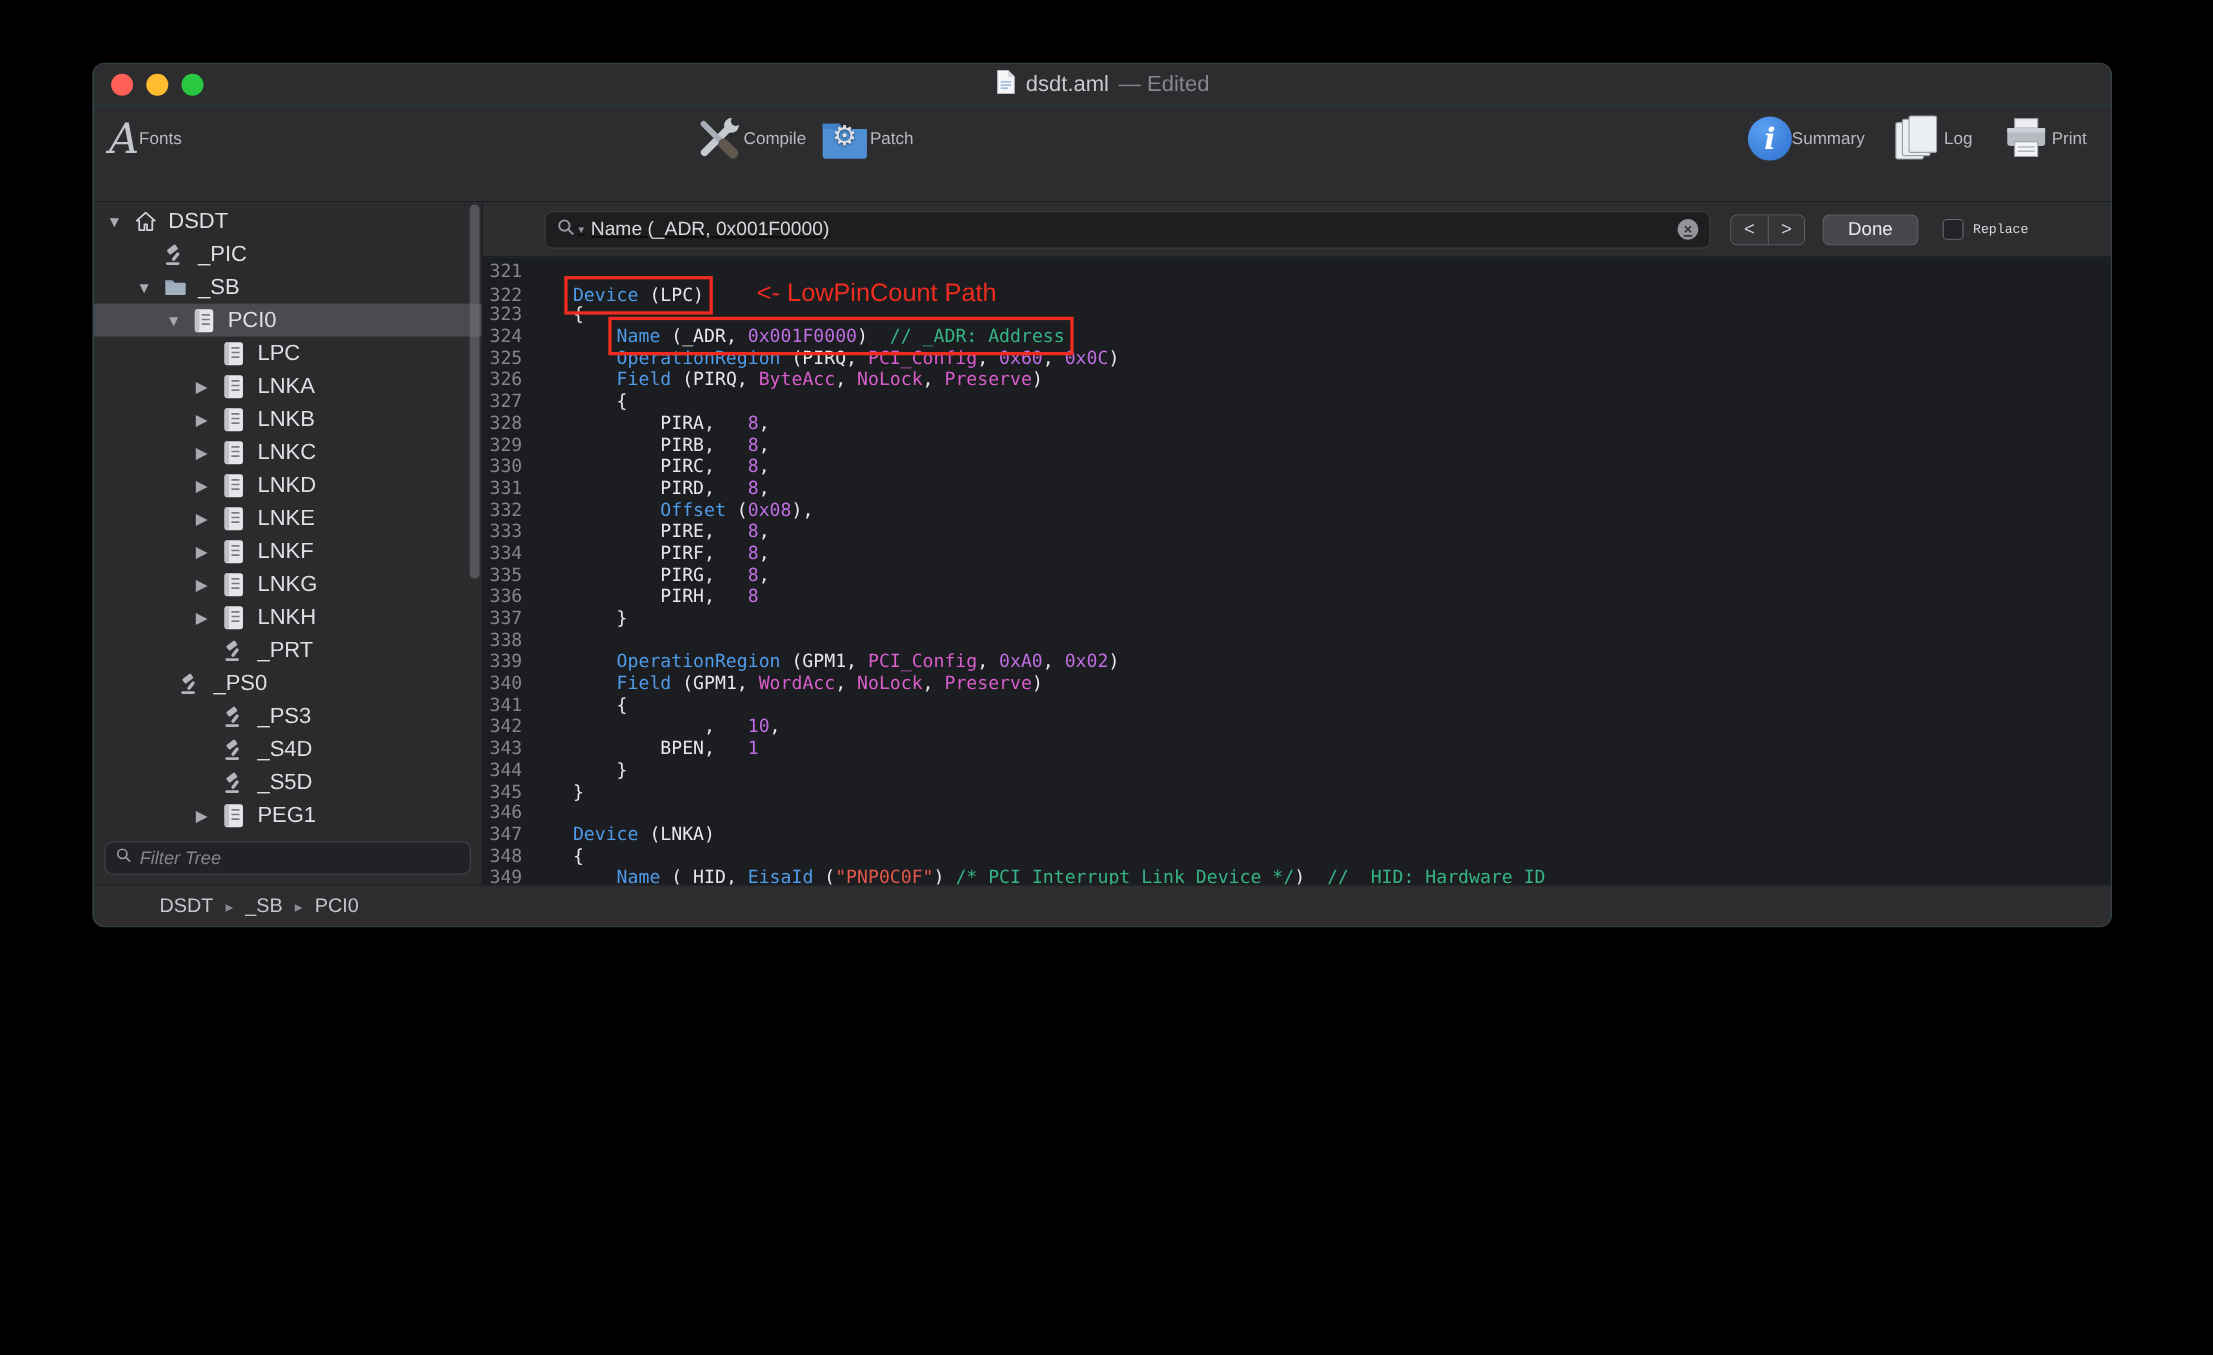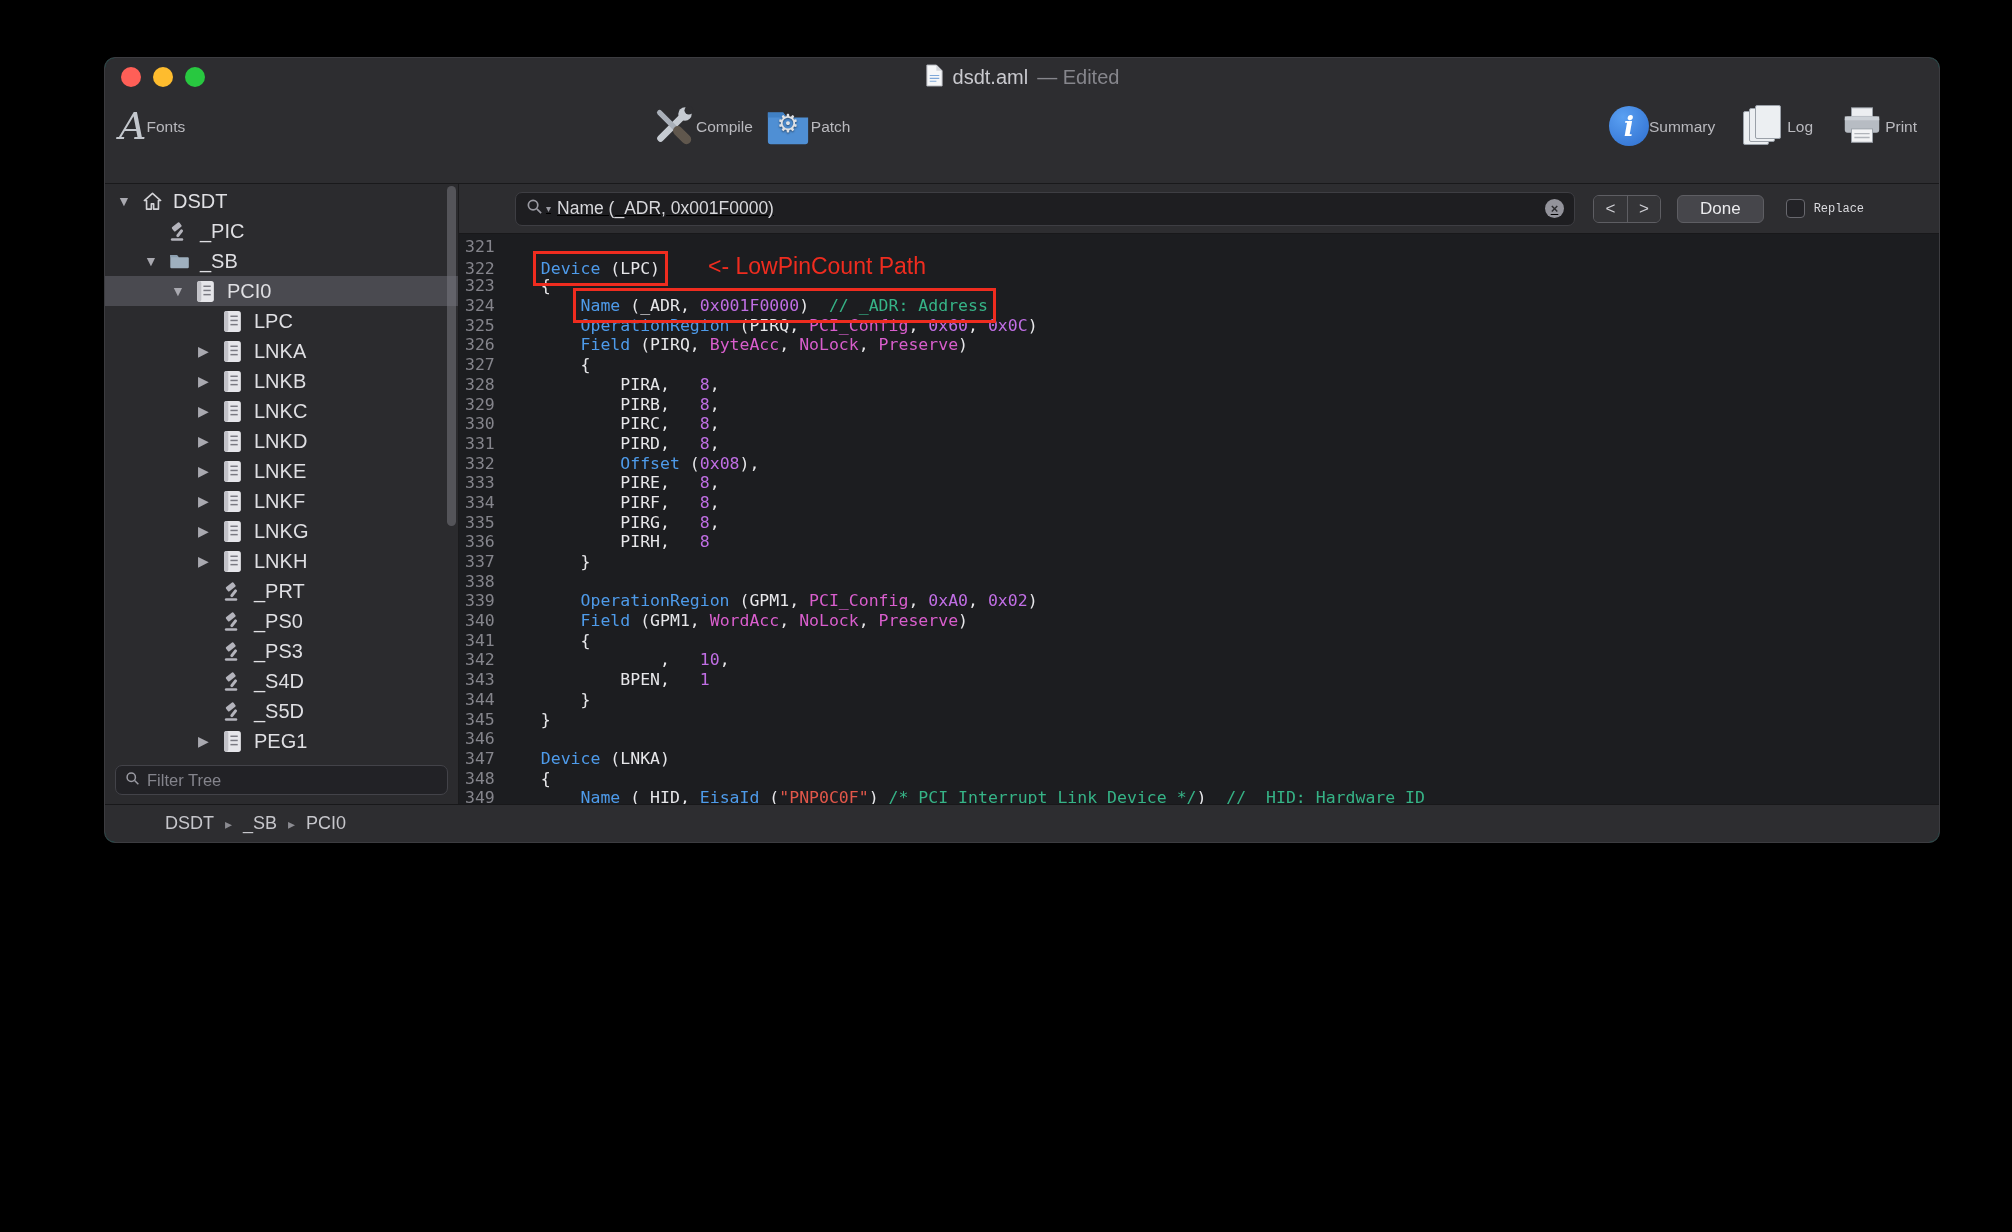--- a/index.html
+++ b/index.html
@@ -7,7 +7,7 @@
               font-family:"Liberation Sans", sans-serif; }
   .stage { position:relative; width:2012px; height:1232px; background:#000; }
 
-  .window { position:absolute; left:104px; top:57px; width:1836px; height:786px;
+  .window { position:absolute; left:84px; top:57px; width:1836px; height:786px;
             background:#0f766e; border-radius:11px; overflow:hidden;
             display:flex; flex-direction:column;
             box-shadow:0 24px 70px rgba(0,0,0,.6);

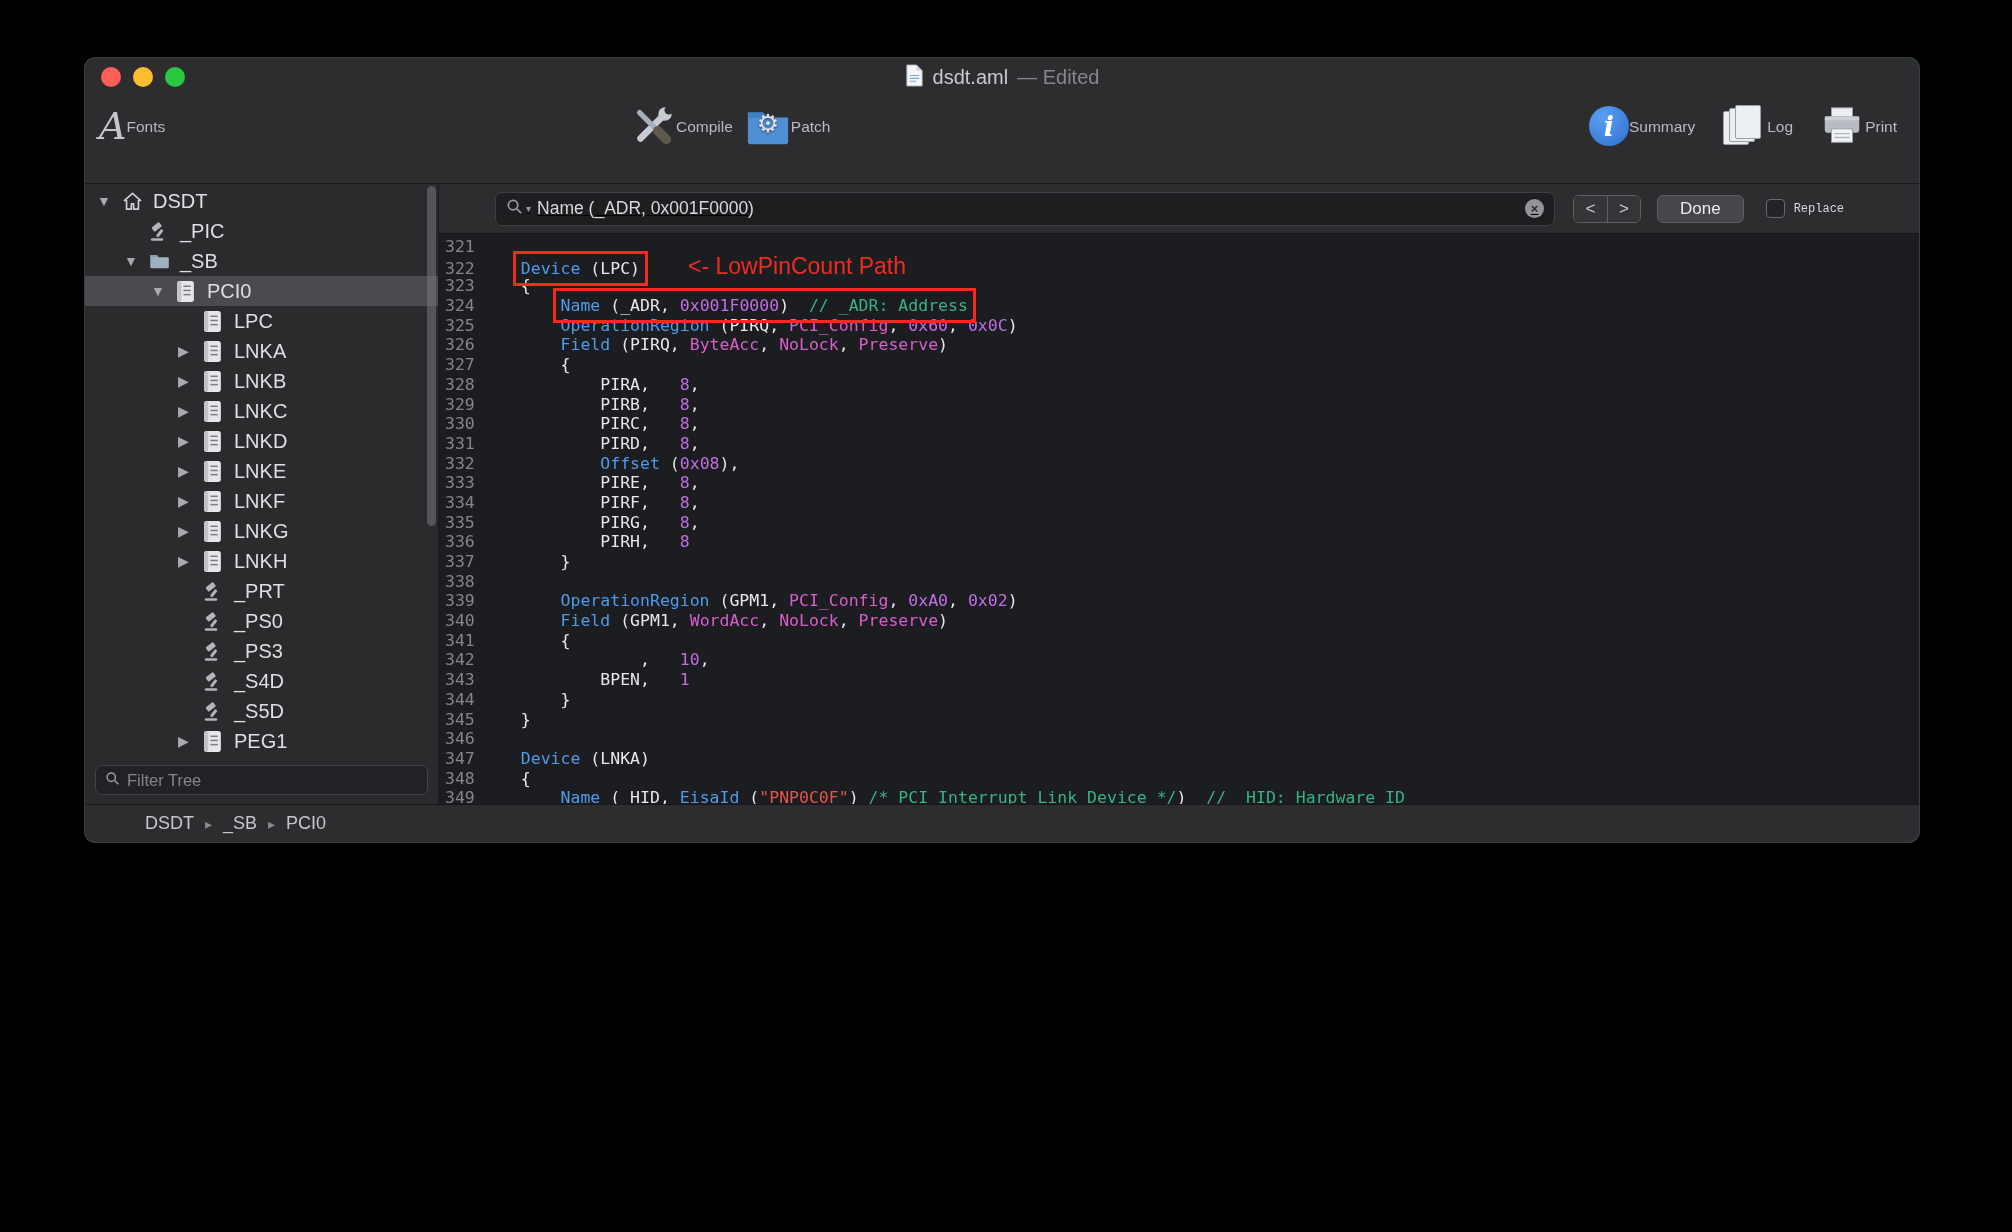--- a/index.html
+++ b/index.html
@@ -390,7 +390,7 @@
               </span>
               <span>_PRT</span>
             </div>
-            <div class="trow" style="padding-left: 91px;">
+            <div class="trow" style="padding-left: 51px;">
               <span class="tri"></span>
               <span class="ticon">
                 <svg width="21" height="21" viewBox="0 0 22 22">

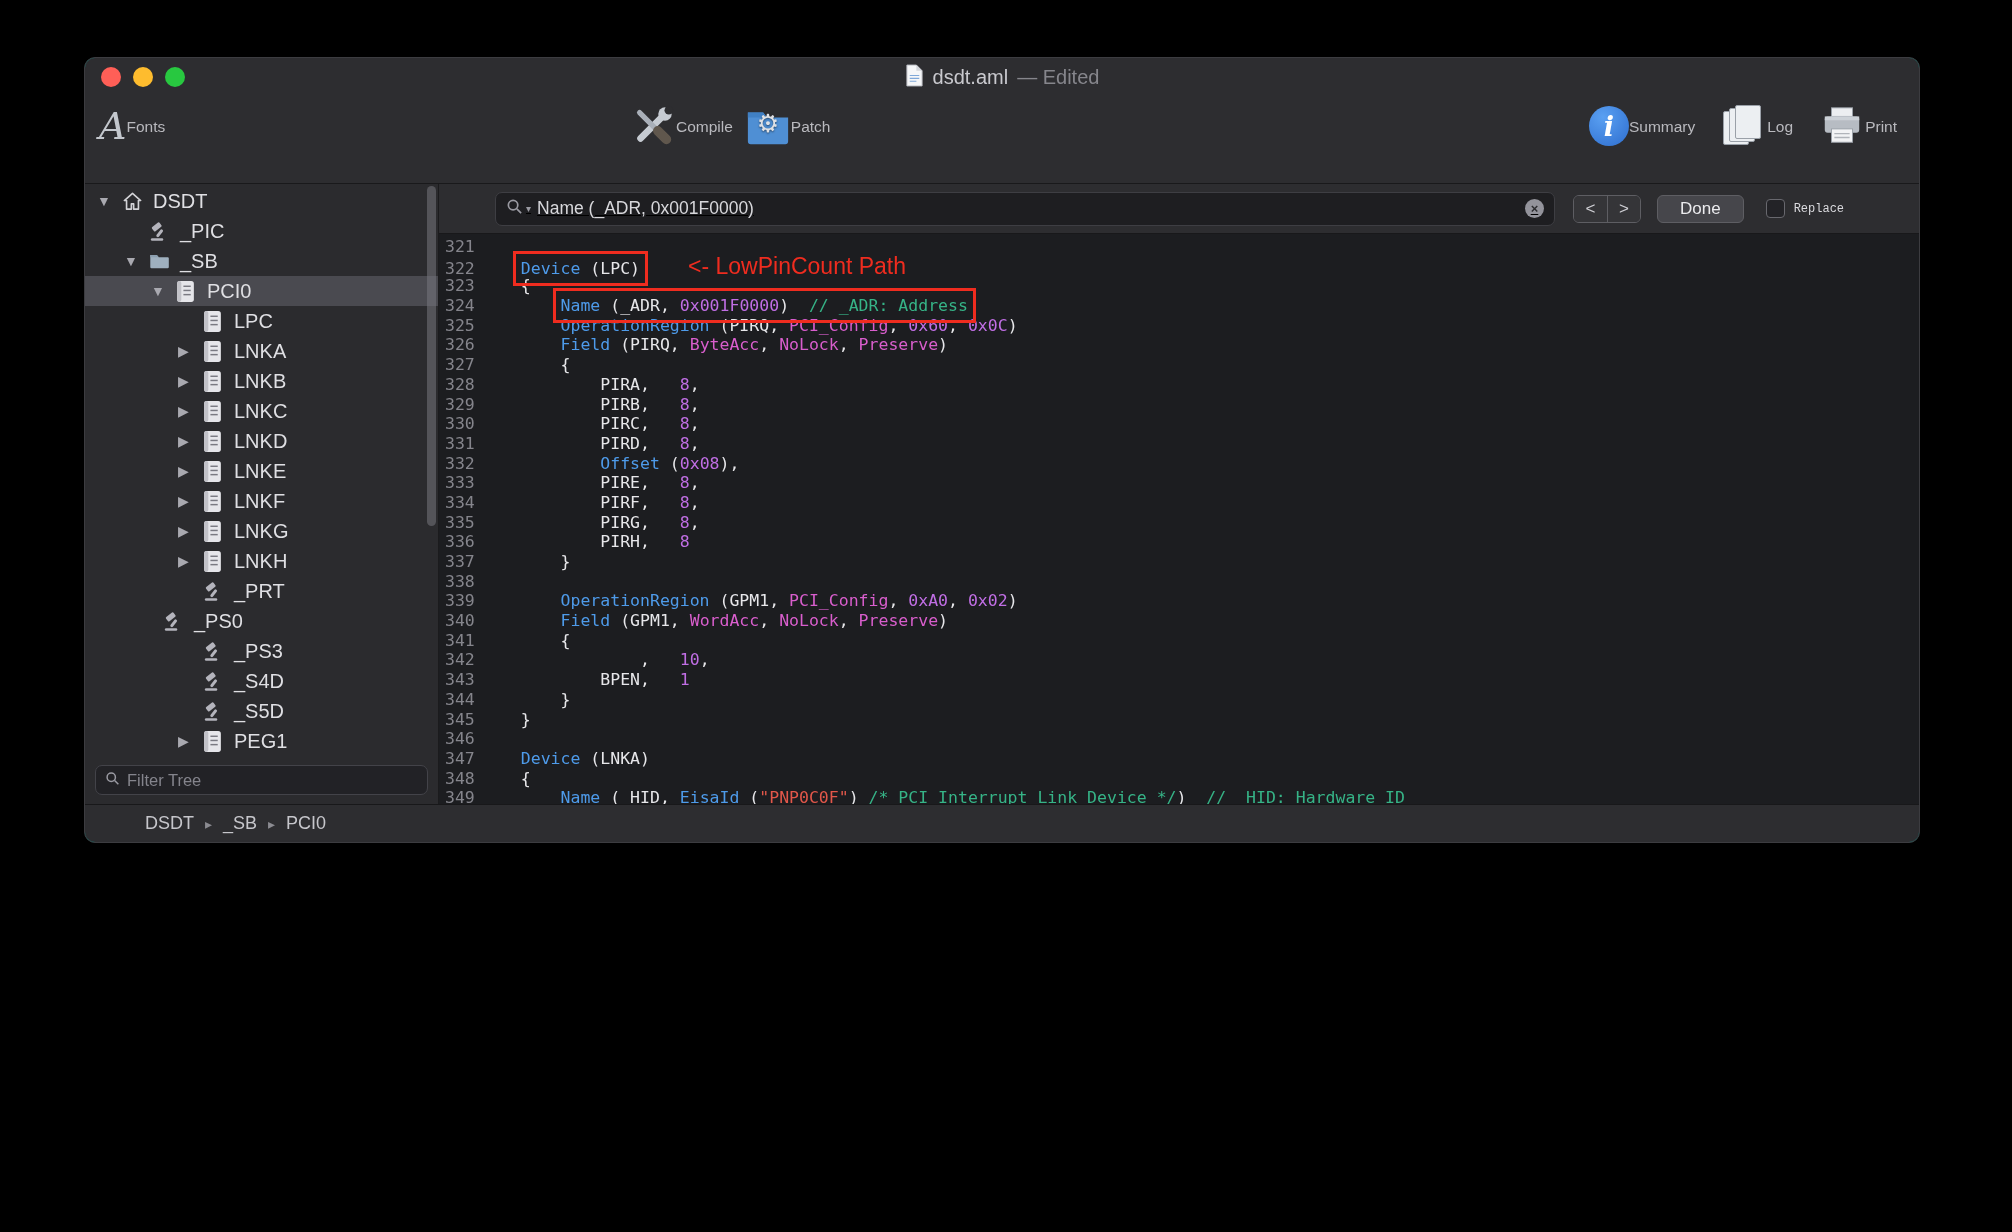--- a/index.html
+++ b/index.html
@@ -67,7 +67,7 @@
                  border:1px solid #434349; border-radius:7px; display:flex;
                  align-items:center; padding:0 9px; gap:7px; }
   .filter-wrap input { flex:1; background:transparent; border:none; outline:none;
-                       font-size:16.5px; color:#d5d5da; font-family:"Liberation Sans",sans-serif; }
+                       font-size:16.5px; color:#d5d5da; font-family:"Liberation Sans",sans-serif;font-style:italic; }
   .filter-wrap input::placeholder { color:#84848c; }
 
   .right { flex:1; display:flex; flex-direction:column; min-width:0; }

